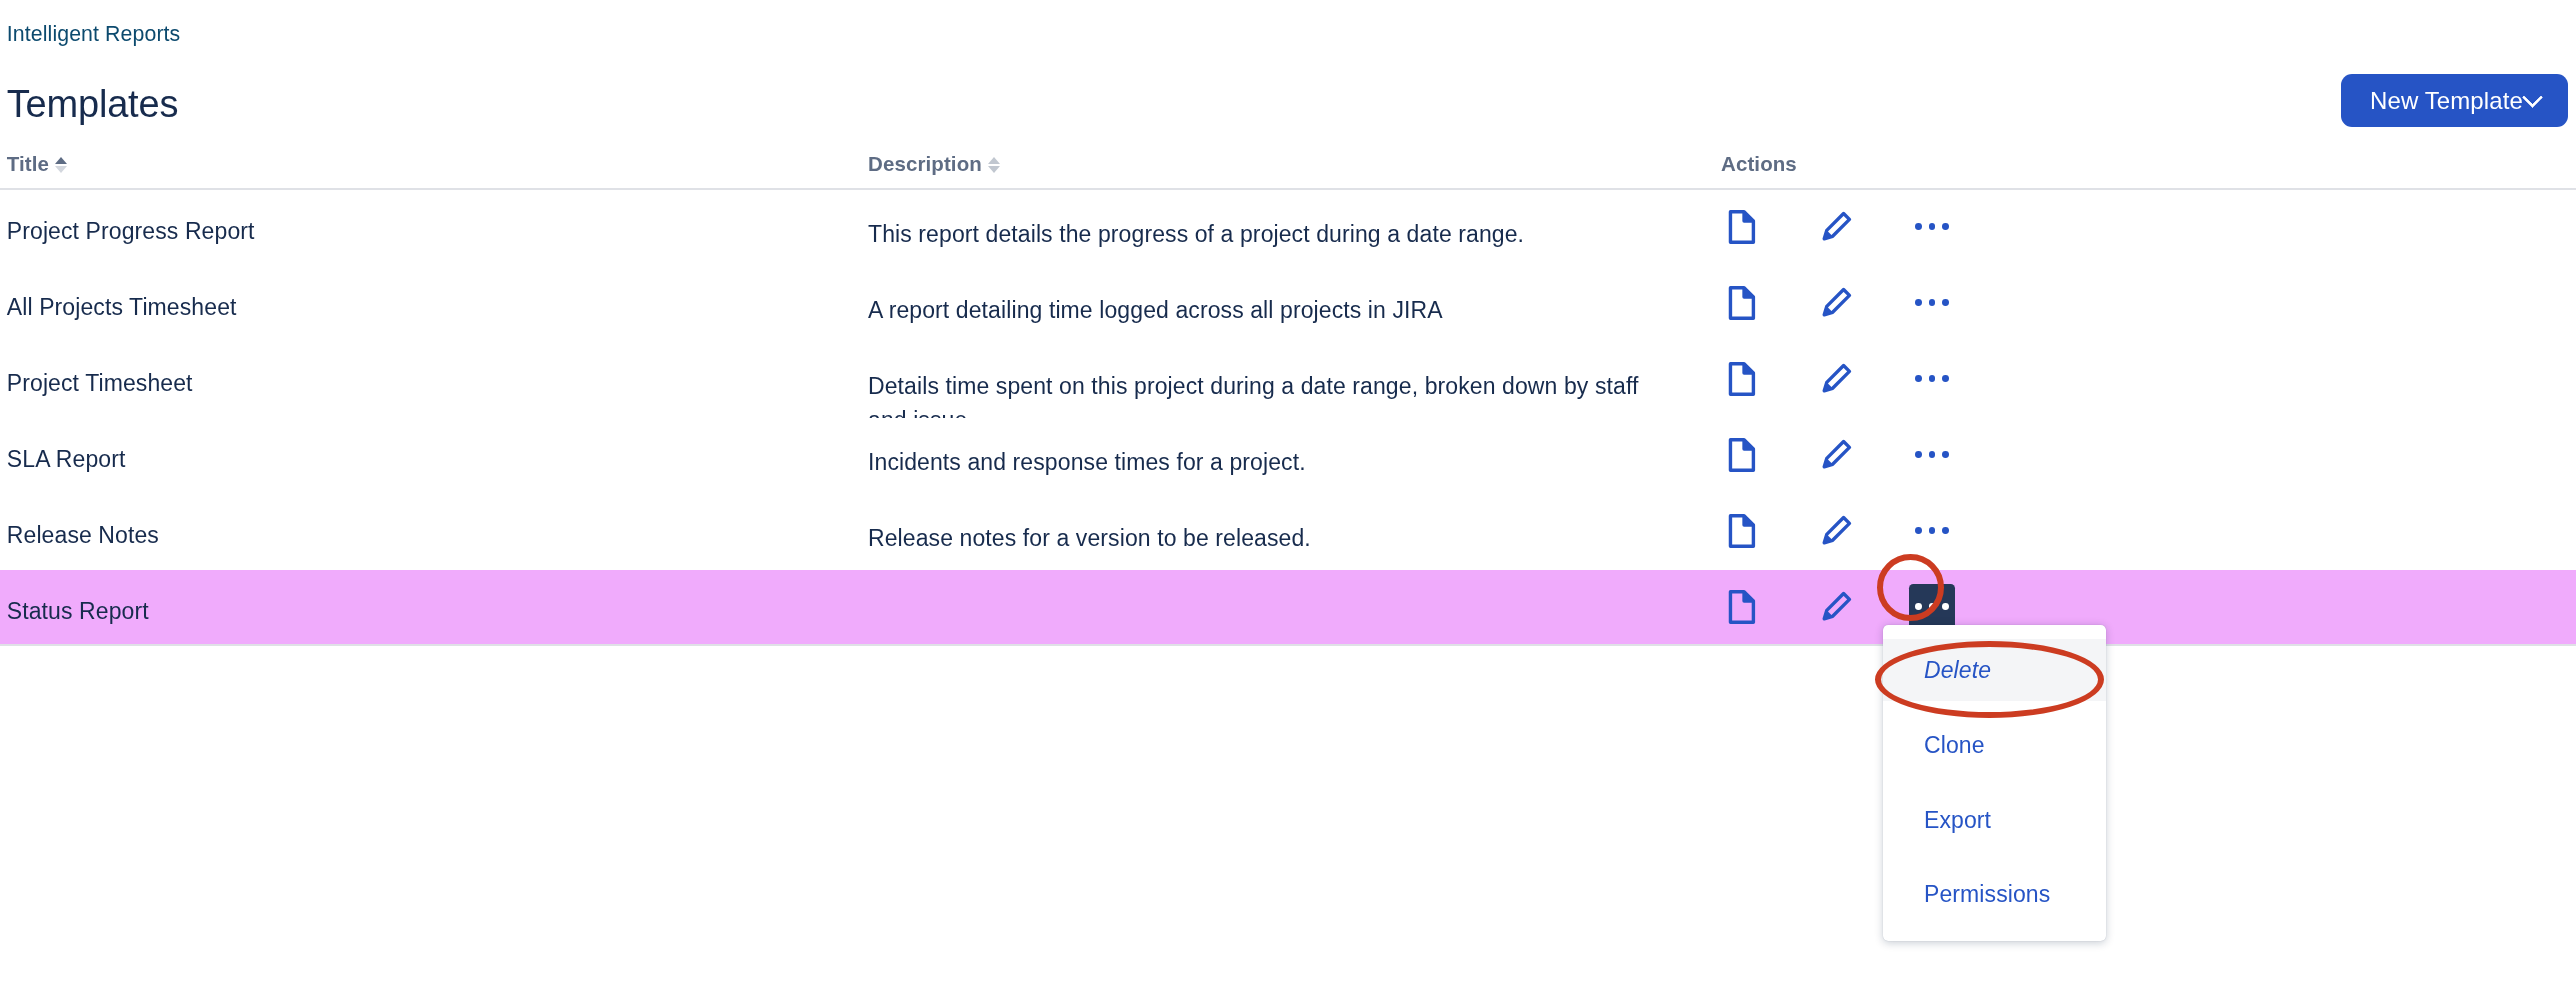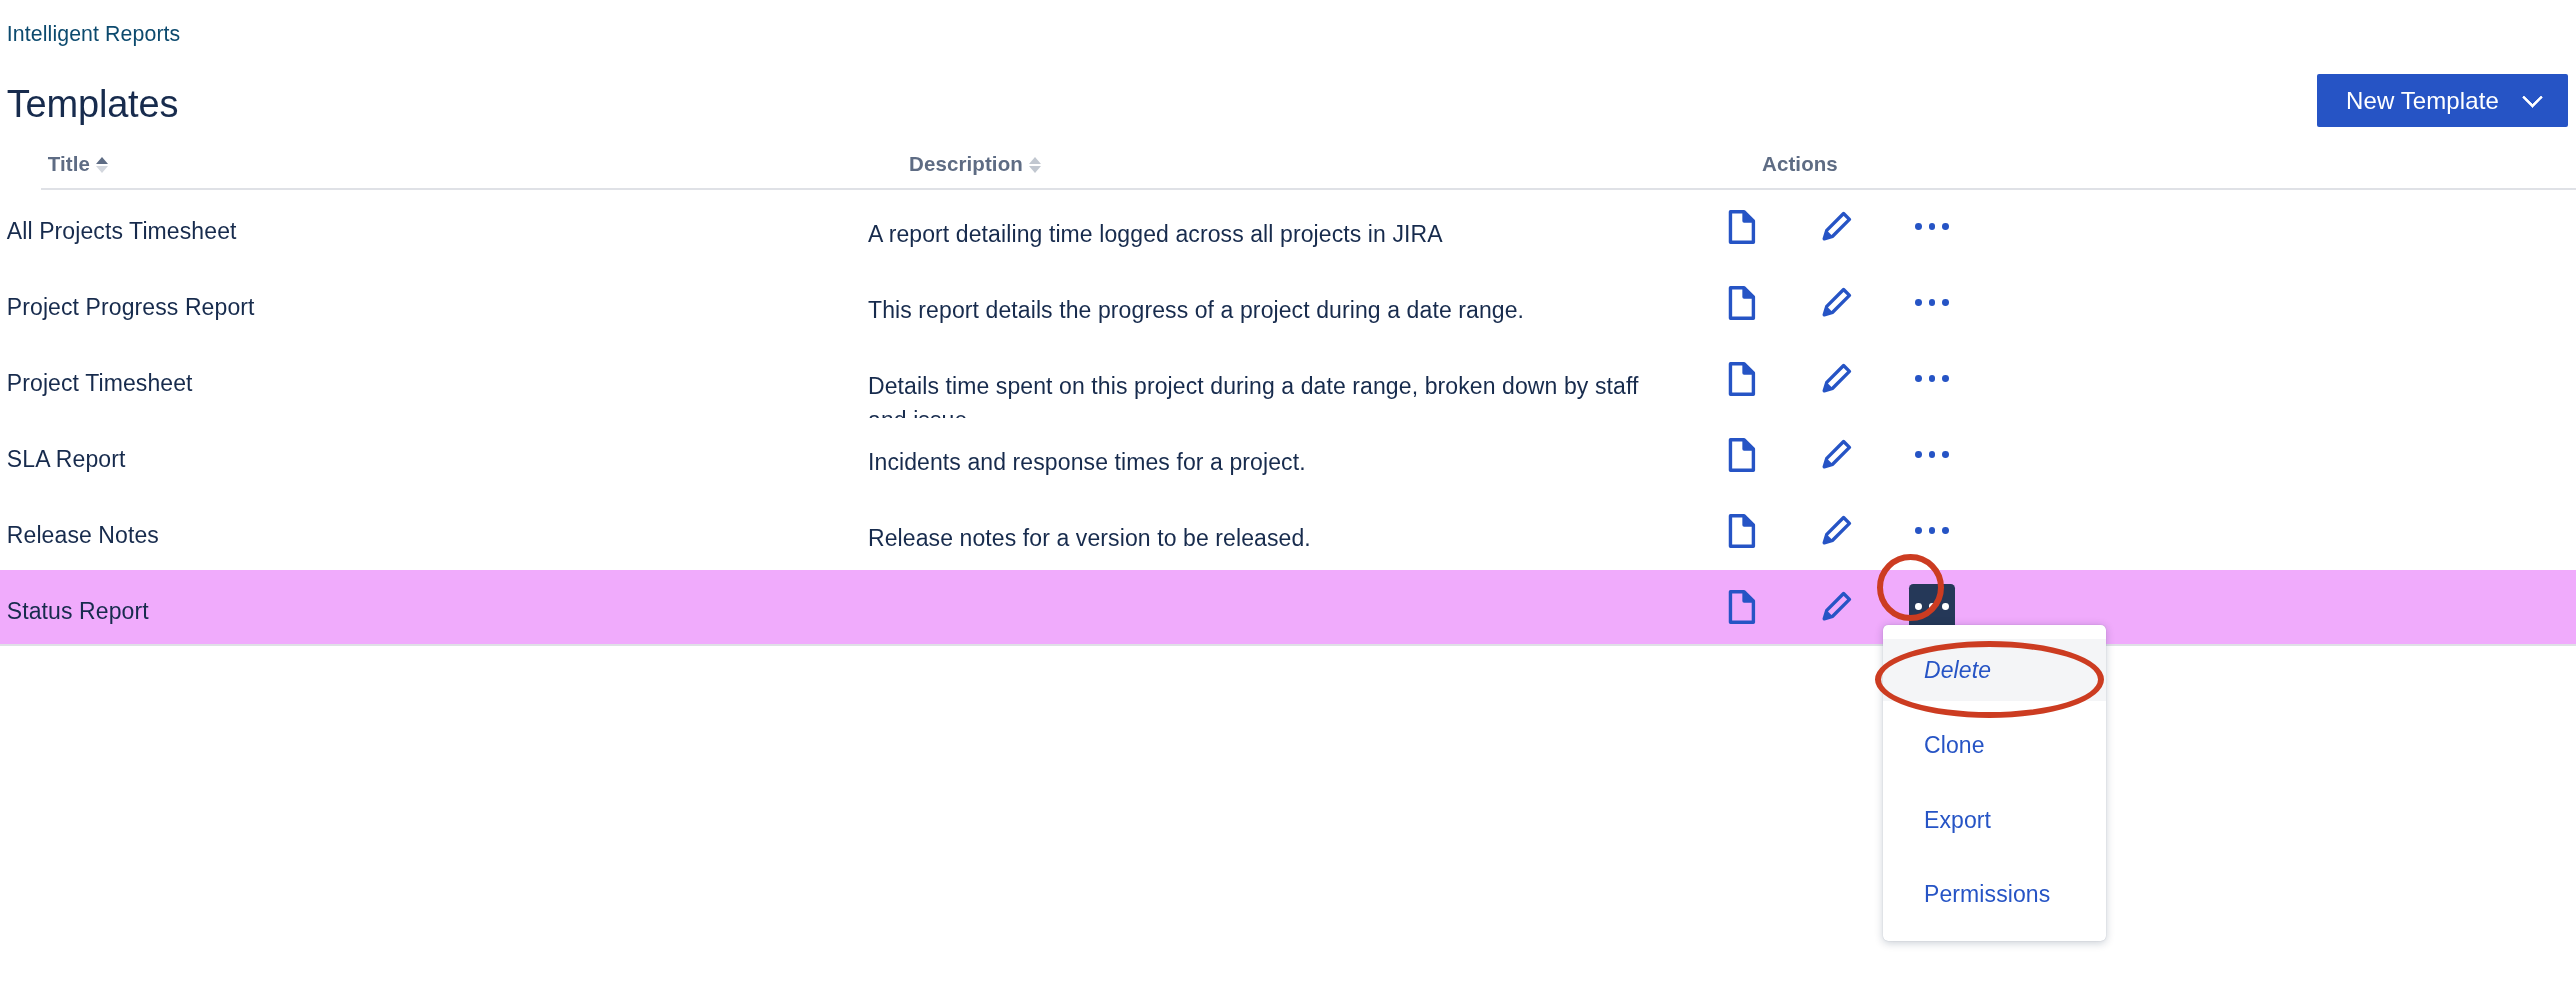--- a/index.html
+++ b/index.html
@@ -55,11 +55,10 @@
     background: #2654c5;
     color: #ffffff;
     border: none;
-    border-radius: 2px;
+    border-radius: 11px;
     padding: 0 25.6px 0 29px;
     display: flex;
     align-items: center;
-    gap: 24px;
     font-size: 24px;
     font-family: inherit;
     cursor: pointer;

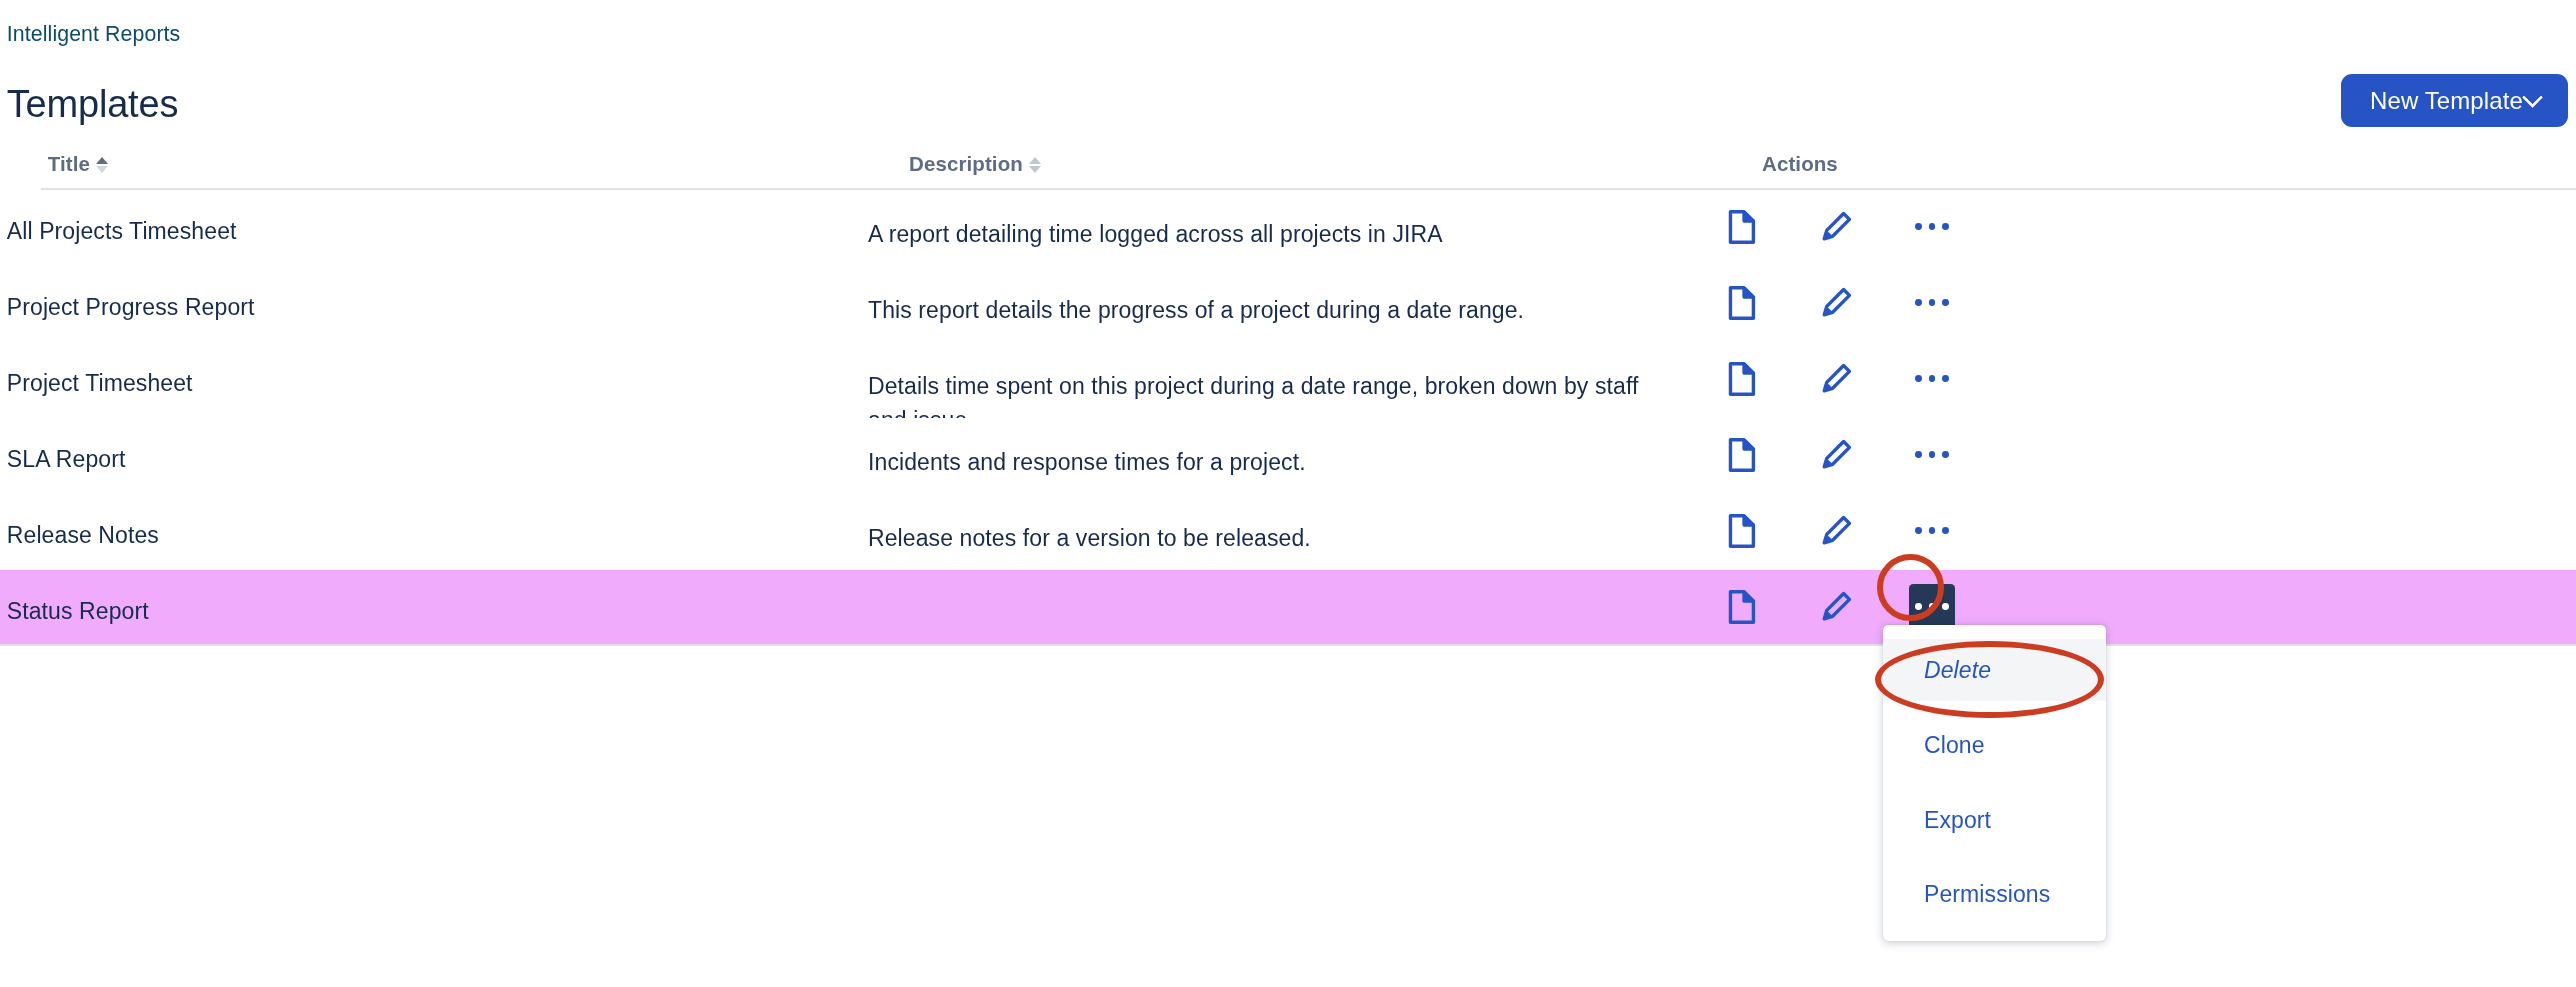--- a/index.html
+++ b/index.html
@@ -93,7 +93,6 @@
     position: relative;
     height: 38px;
     border-bottom: 2.6px solid #dfe1e6;
-    margin-left: 41px;
   }
   .th {
     position: absolute;

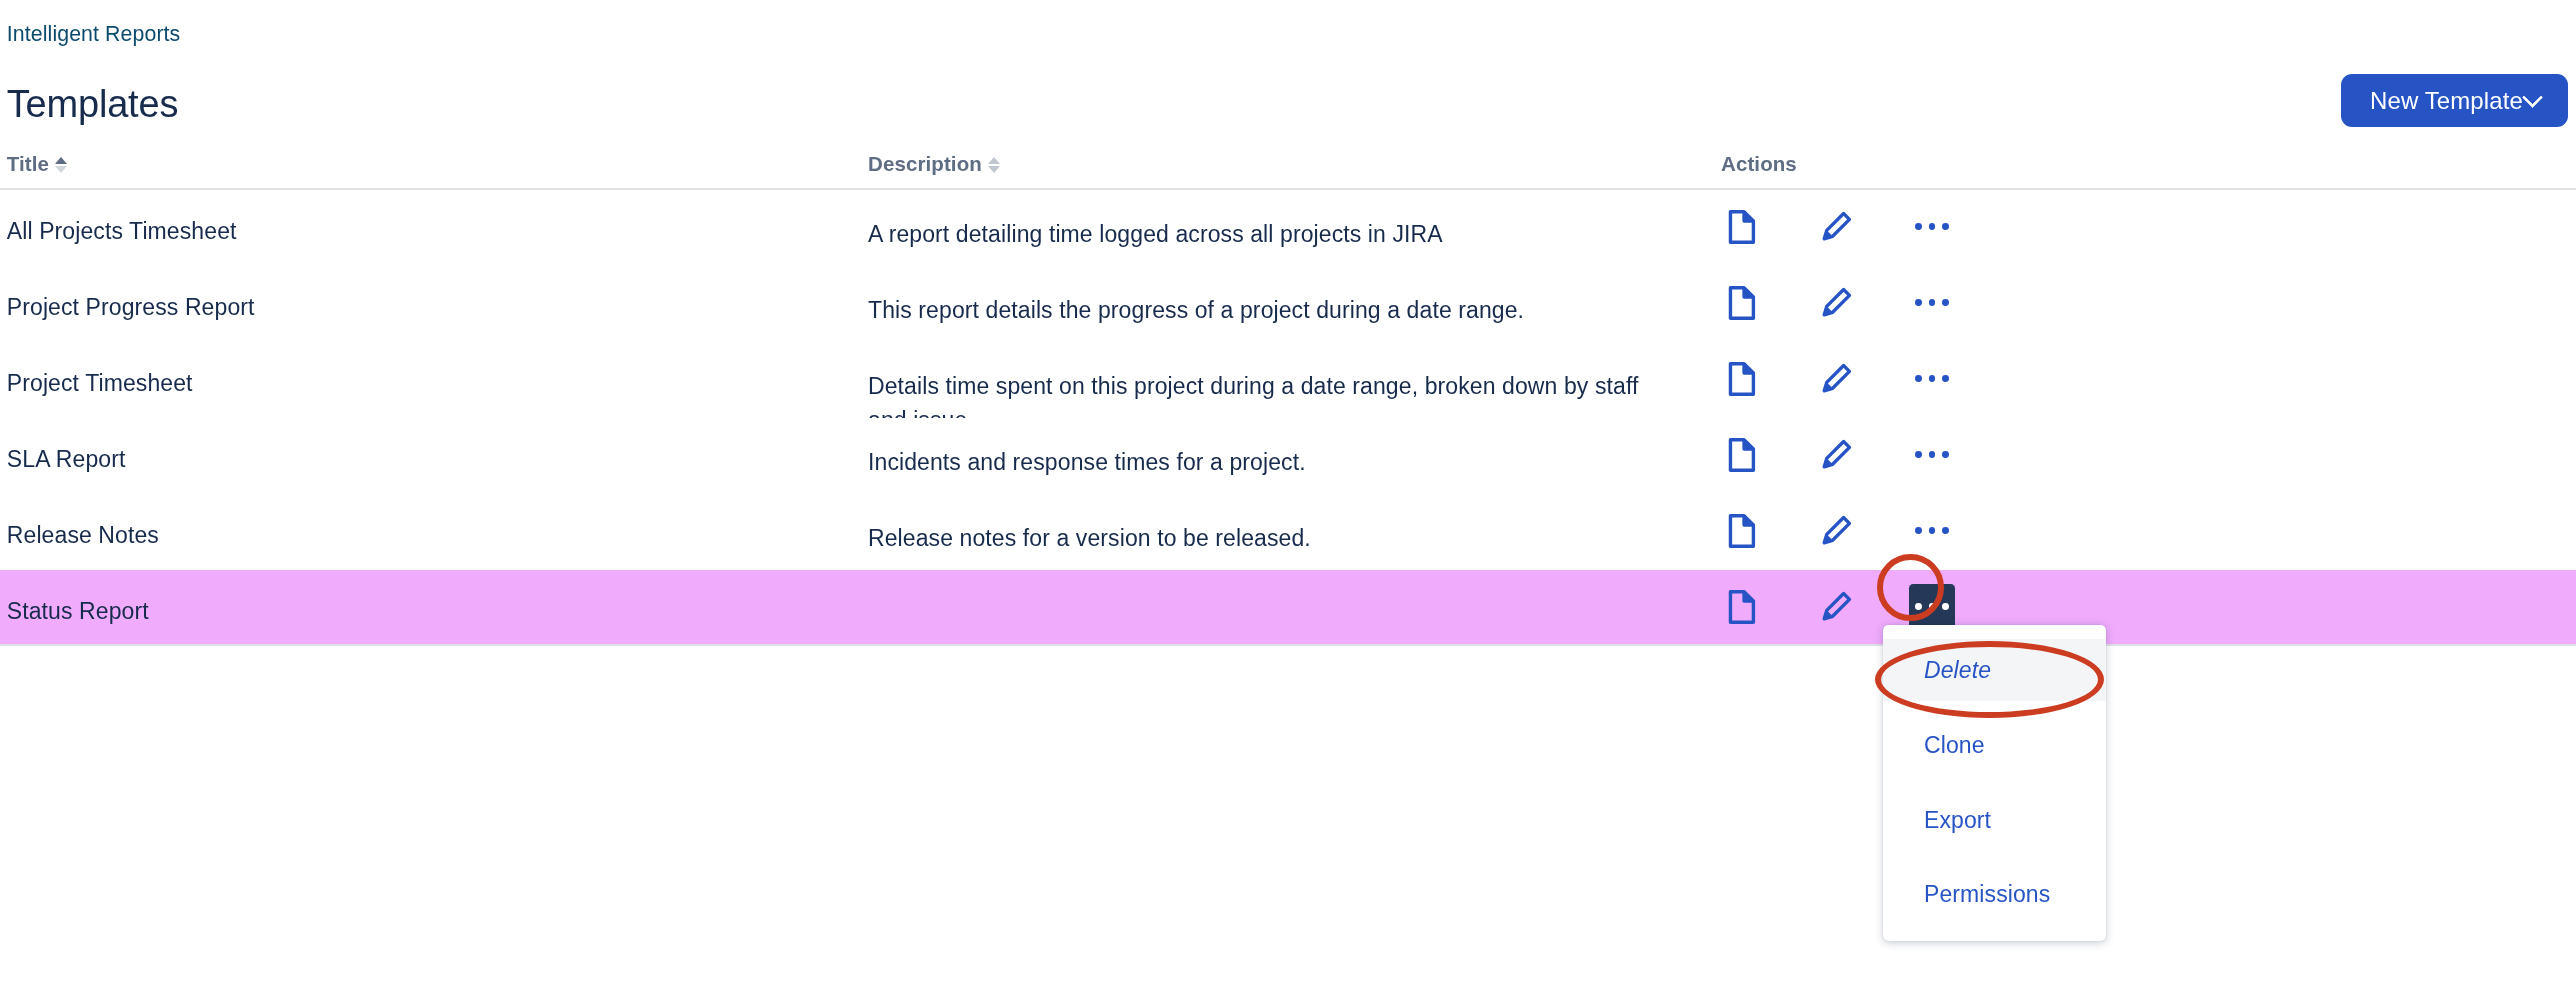--- a/index.html
+++ b/index.html
@@ -290,36 +290,36 @@
     </div>
 
     <div class="row">
+      <div class="cell-title">Project Progress Report</div>
+      <div class="cell-desc">This report details the progress of a project during a date range.</div>
+      <div class="cell-actions">
+        <button class="icon-btn">
+          <span>
+            <svg width="29" height="34" viewBox="0 0 34 40">
+                <path d="M4 2h16l11 11v25H4z" fill="none" stroke="#2654c5" stroke-width="4" stroke-linejoin="round"></path>
+                <path d="M20 2v11h11" fill="#2654c5" stroke="#2654c5" stroke-width="4" stroke-linejoin="round"></path>
+              </svg>
+          </span>
+        </button>
+        <button class="icon-btn">
+          <span>
+            <svg width="32" height="32" viewBox="0 0 38 38">
+                <path d="M28 3l7 7-20 20-10 3 3-10z" fill="none" stroke="#2654c5" stroke-width="4" stroke-linejoin="round"></path>
+                <path d="M5 33l3-10 7 7z" fill="#2654c5"></path>
+              </svg>
+          </span>
+        </button>
+        <button class="dots-btn">
+          <span></span>
+            <span></span>
+            <span></span>
+        </button>
+      </div>
+    </div>
+
+    <div class="row">
       <div class="cell-title">All Projects Timesheet</div>
       <div class="cell-desc">A report detailing time logged across all projects in JIRA</div>
-      <div class="cell-actions">
-        <button class="icon-btn">
-          <span>
-            <svg width="29" height="34" viewBox="0 0 34 40">
-                <path d="M4 2h16l11 11v25H4z" fill="none" stroke="#2654c5" stroke-width="4" stroke-linejoin="round"></path>
-                <path d="M20 2v11h11" fill="#2654c5" stroke="#2654c5" stroke-width="4" stroke-linejoin="round"></path>
-              </svg>
-          </span>
-        </button>
-        <button class="icon-btn">
-          <span>
-            <svg width="32" height="32" viewBox="0 0 38 38">
-                <path d="M28 3l7 7-20 20-10 3 3-10z" fill="none" stroke="#2654c5" stroke-width="4" stroke-linejoin="round"></path>
-                <path d="M5 33l3-10 7 7z" fill="#2654c5"></path>
-              </svg>
-          </span>
-        </button>
-        <button class="dots-btn">
-          <span></span>
-            <span></span>
-            <span></span>
-        </button>
-      </div>
-    </div>
-
-    <div class="row">
-      <div class="cell-title">Project Progress Report</div>
-      <div class="cell-desc">This report details the progress of a project during a date range.</div>
       <div class="cell-actions">
         <button class="icon-btn">
           <span>

